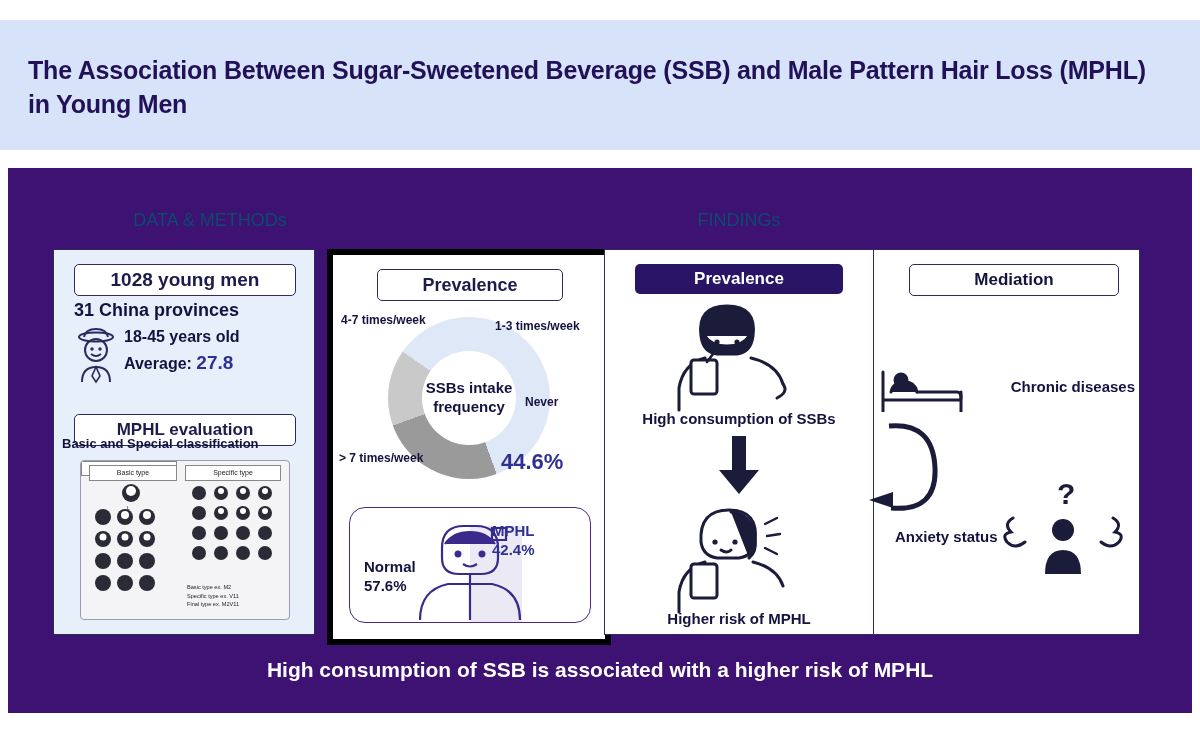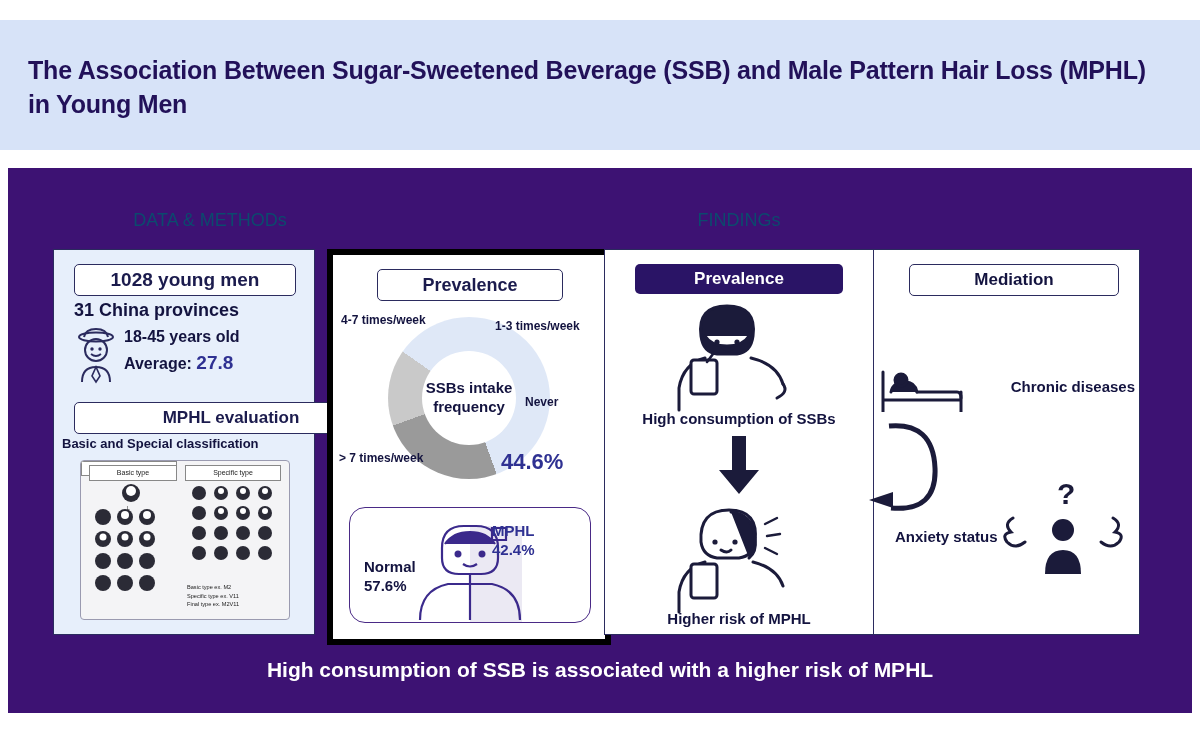--- a/index.html
+++ b/index.html
@@ -52,8 +52,8 @@
   #txt-age{left:70px;top:78px;width:170px;font-size:16px;}
   #txt-avg{left:70px;top:102px;width:170px;font-size:16px;text-align:left;}
   #txt-avg b{color:#2f3192;font-size:19px;}
-  #pill-mphl{position:absolute;left:20px;top:152px;width:220px;height:30px;
-    line-height:30px;font-size:17px;padding-left:46px;}
+  #pill-mphl{position:absolute;left:20px;top:164px;width:220px;height:30px;
+    line-height:30px;font-size:17px;}
   #txt-classif{left:8px;top:186px;width:245px;font-size:13px;}
 
   .person-icon{position:absolute;left:16px;top:76px;width:52px;height:58px;}

